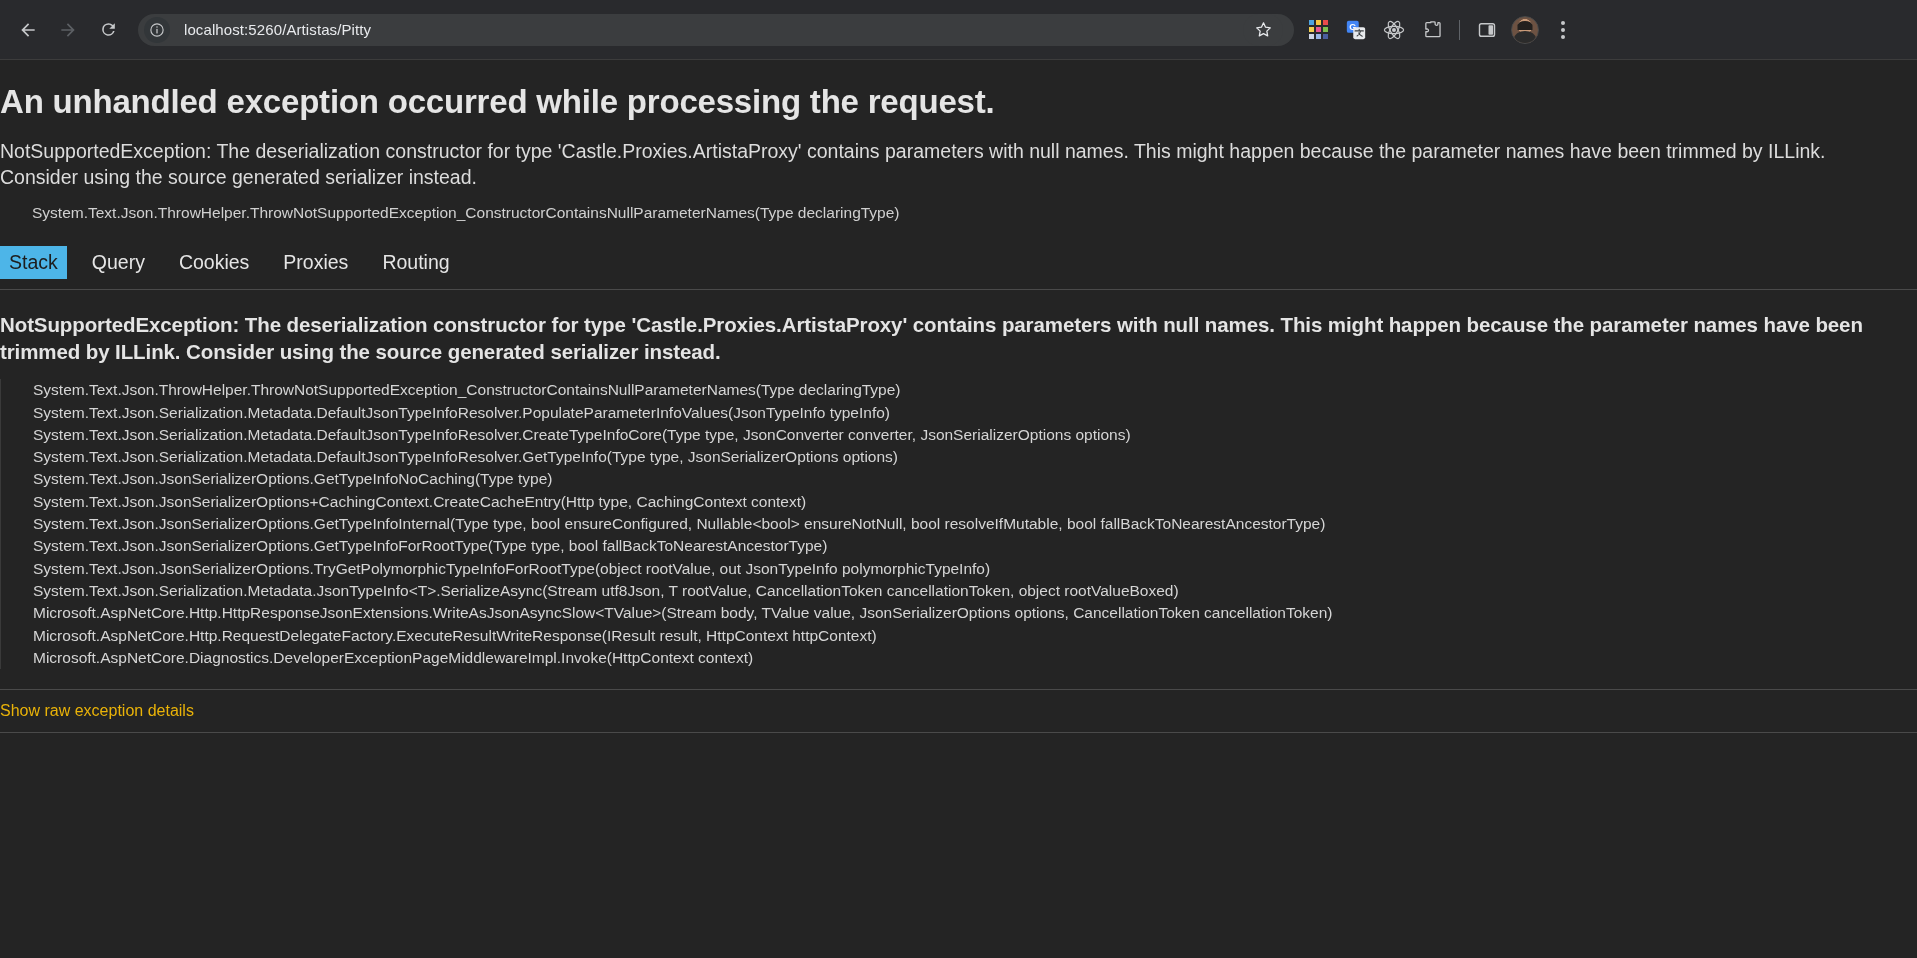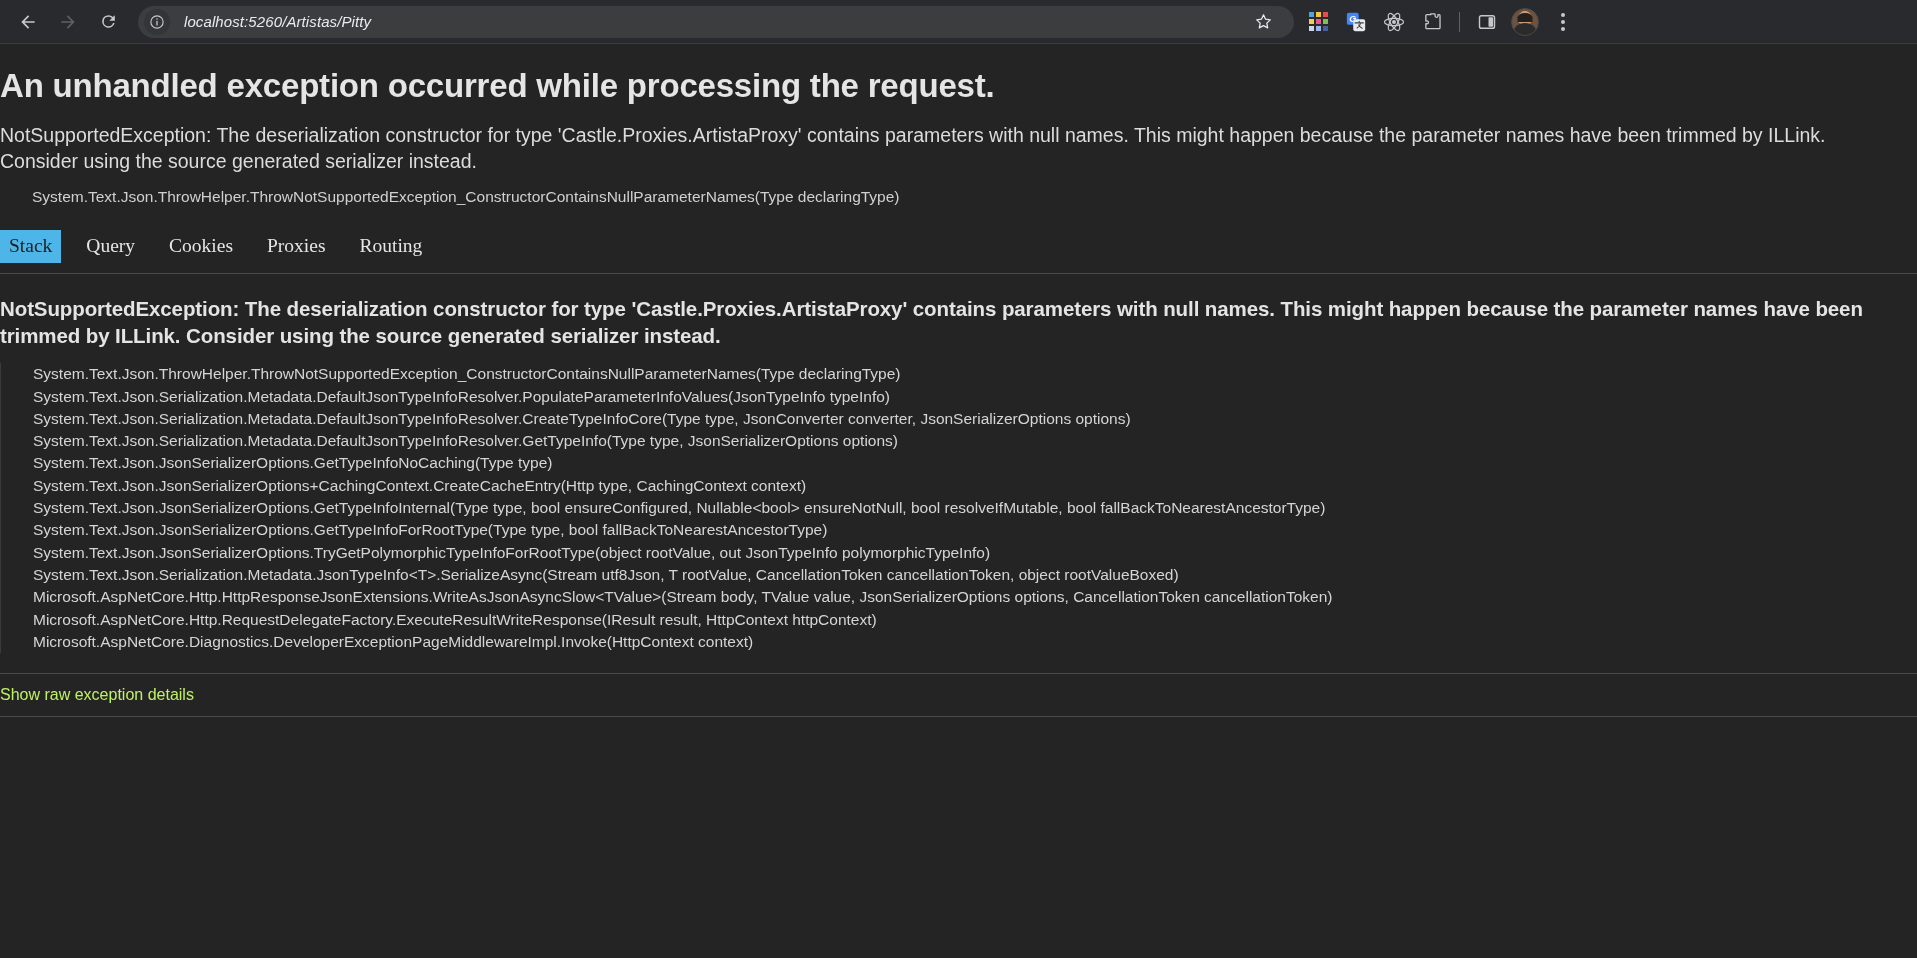--- a/index.html
+++ b/index.html
@@ -18,7 +18,7 @@
 
   
   .browser-chrome {
-    height: 44px;
+    height: 60px;
     background: #292a2d;
     display: flex;
     align-items: center;
@@ -26,7 +26,6 @@
     box-sizing: border-box;
     border-bottom: 1px solid #3c3c3c;
     position: relative;
-    font-style: italic;
   }
   .nav-btn {
     width: 36px;

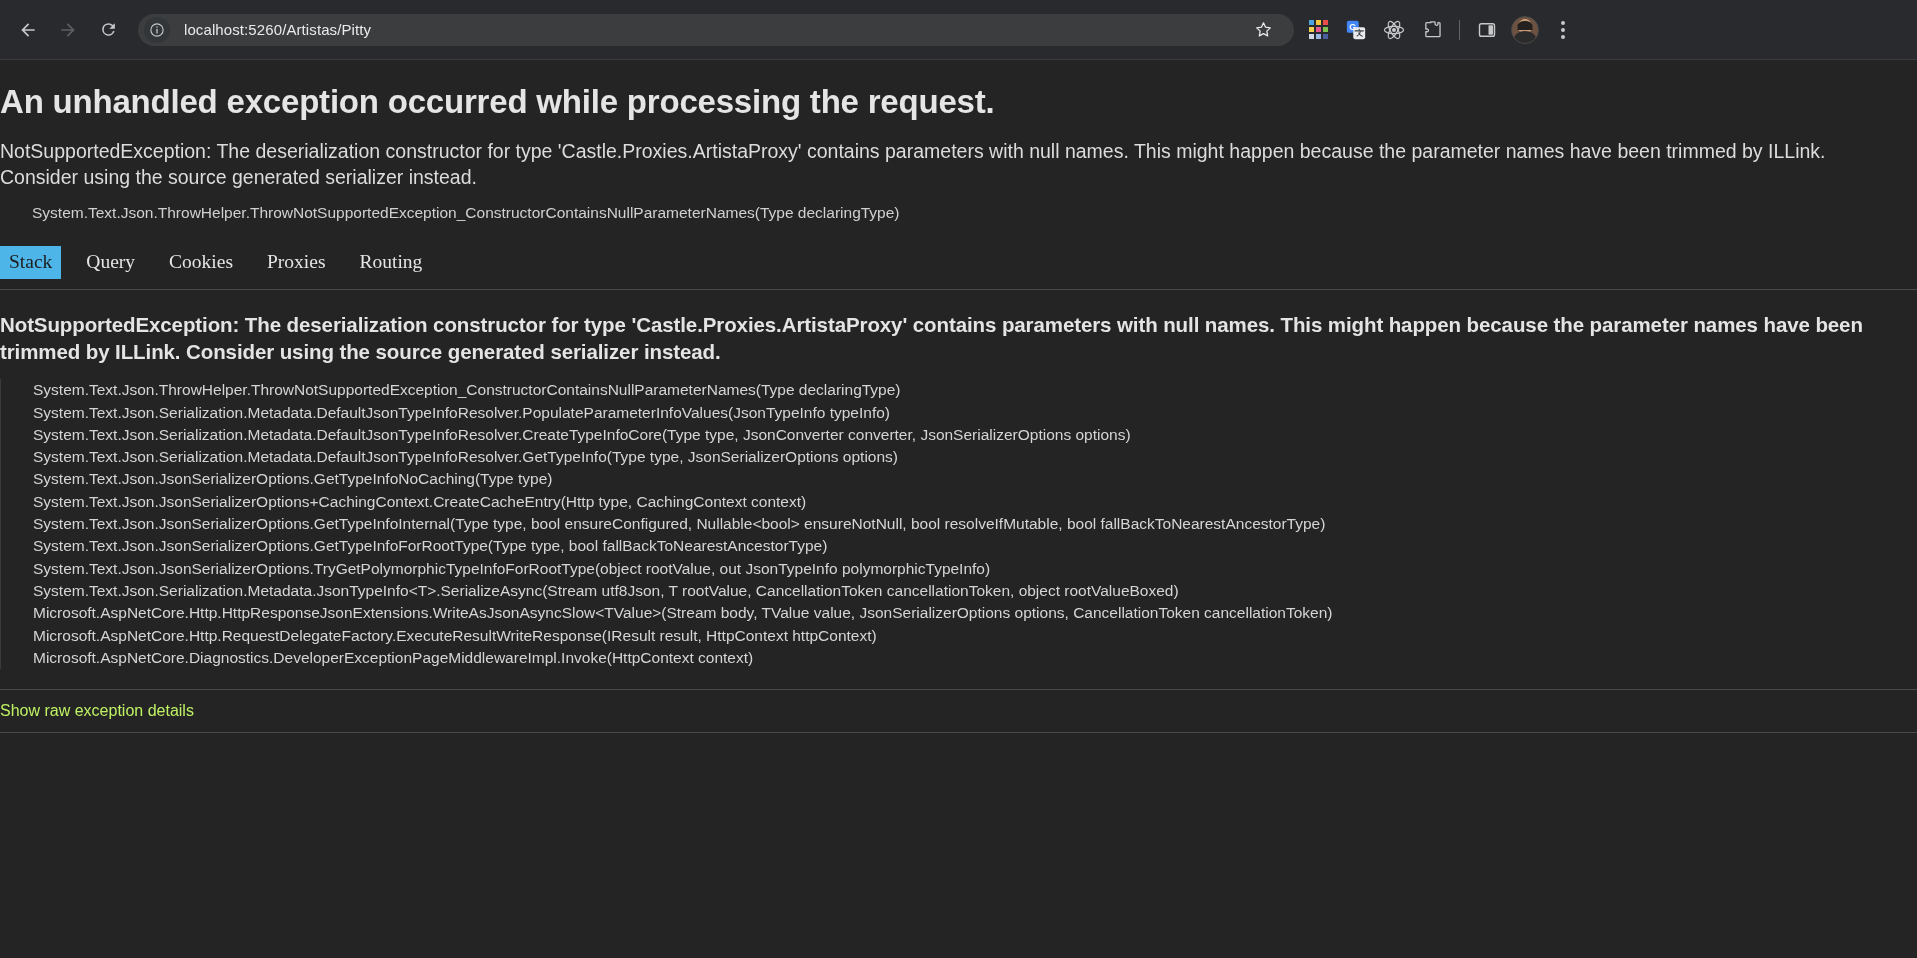--- a/index.html
+++ b/index.html
@@ -212,7 +212,6 @@
     gap: 0;
     border-bottom: 1px solid #4a4a4a;
     padding-bottom: 10px;
-    font-family: Liberation Serif, serif;
   }
   .tab {
     font-size: 19.5px;

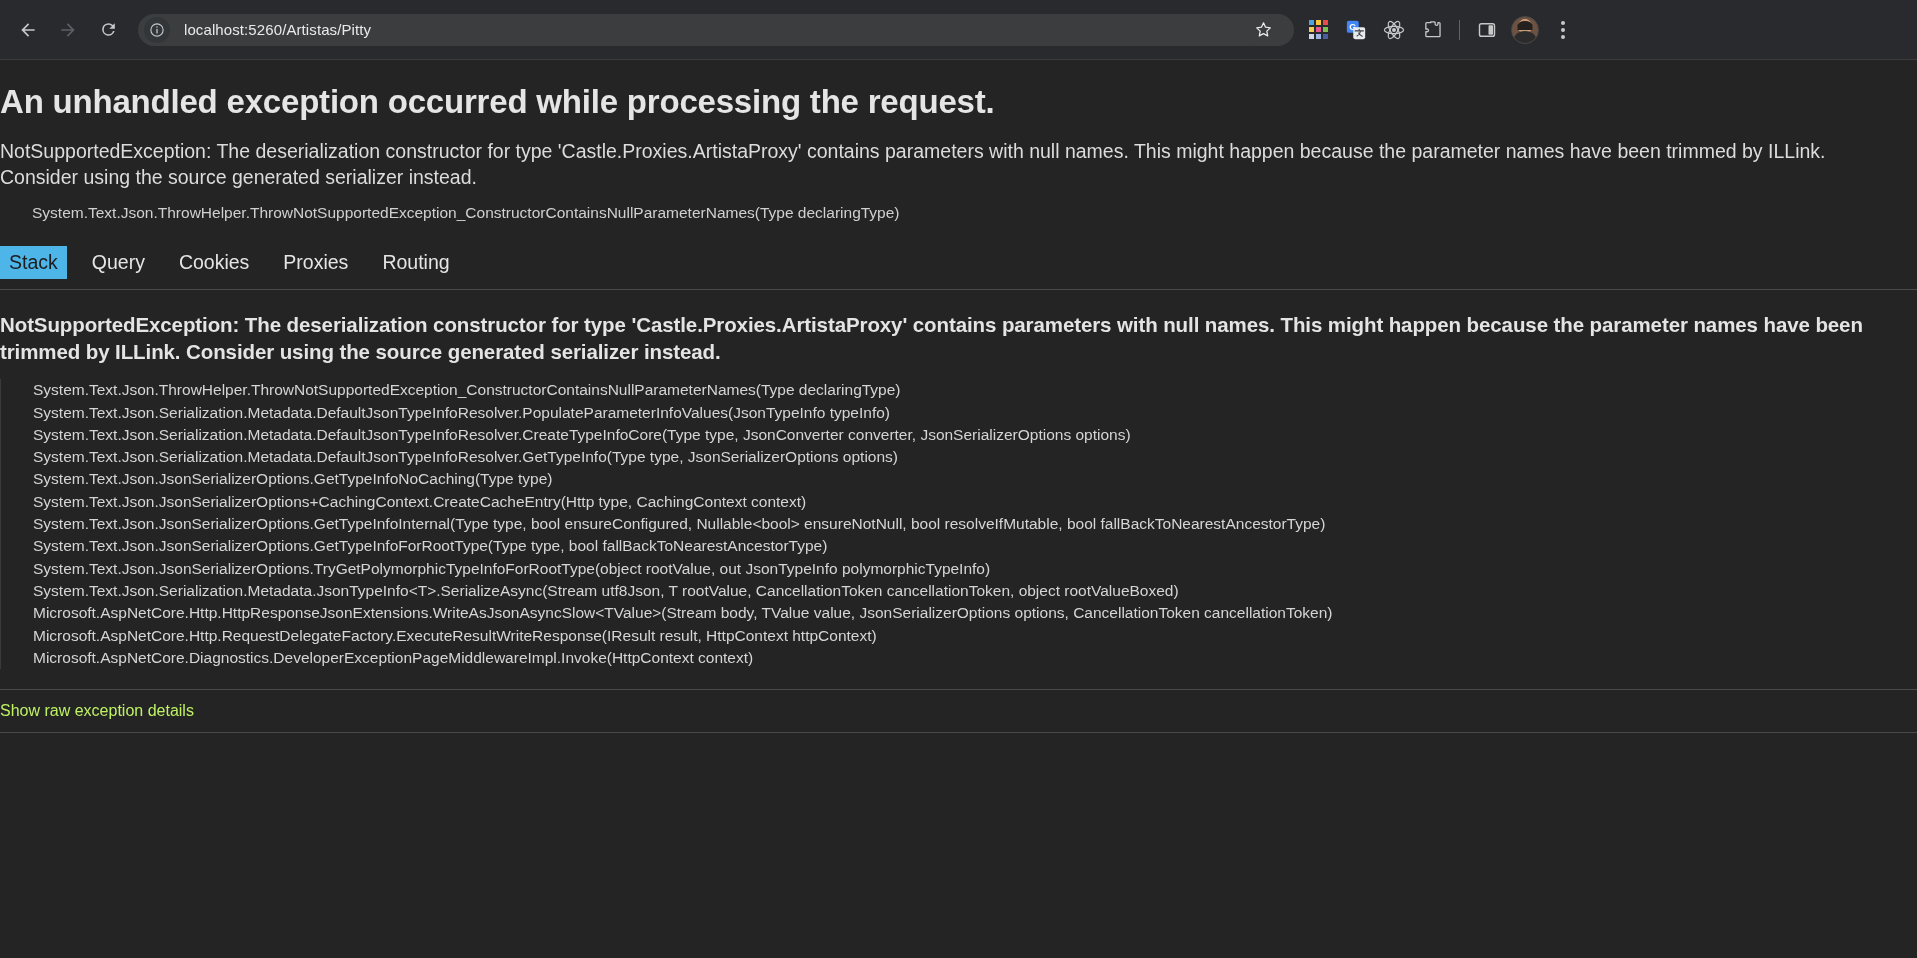--- a/index.html
+++ b/index.html
@@ -259,7 +259,7 @@
     padding: 12px 0 12px 0;
   }
   a.raw-link {
-    color: #bef264;
+    color: #eab308;
     font-size: 16px;
     text-decoration: none;
     cursor: pointer;

